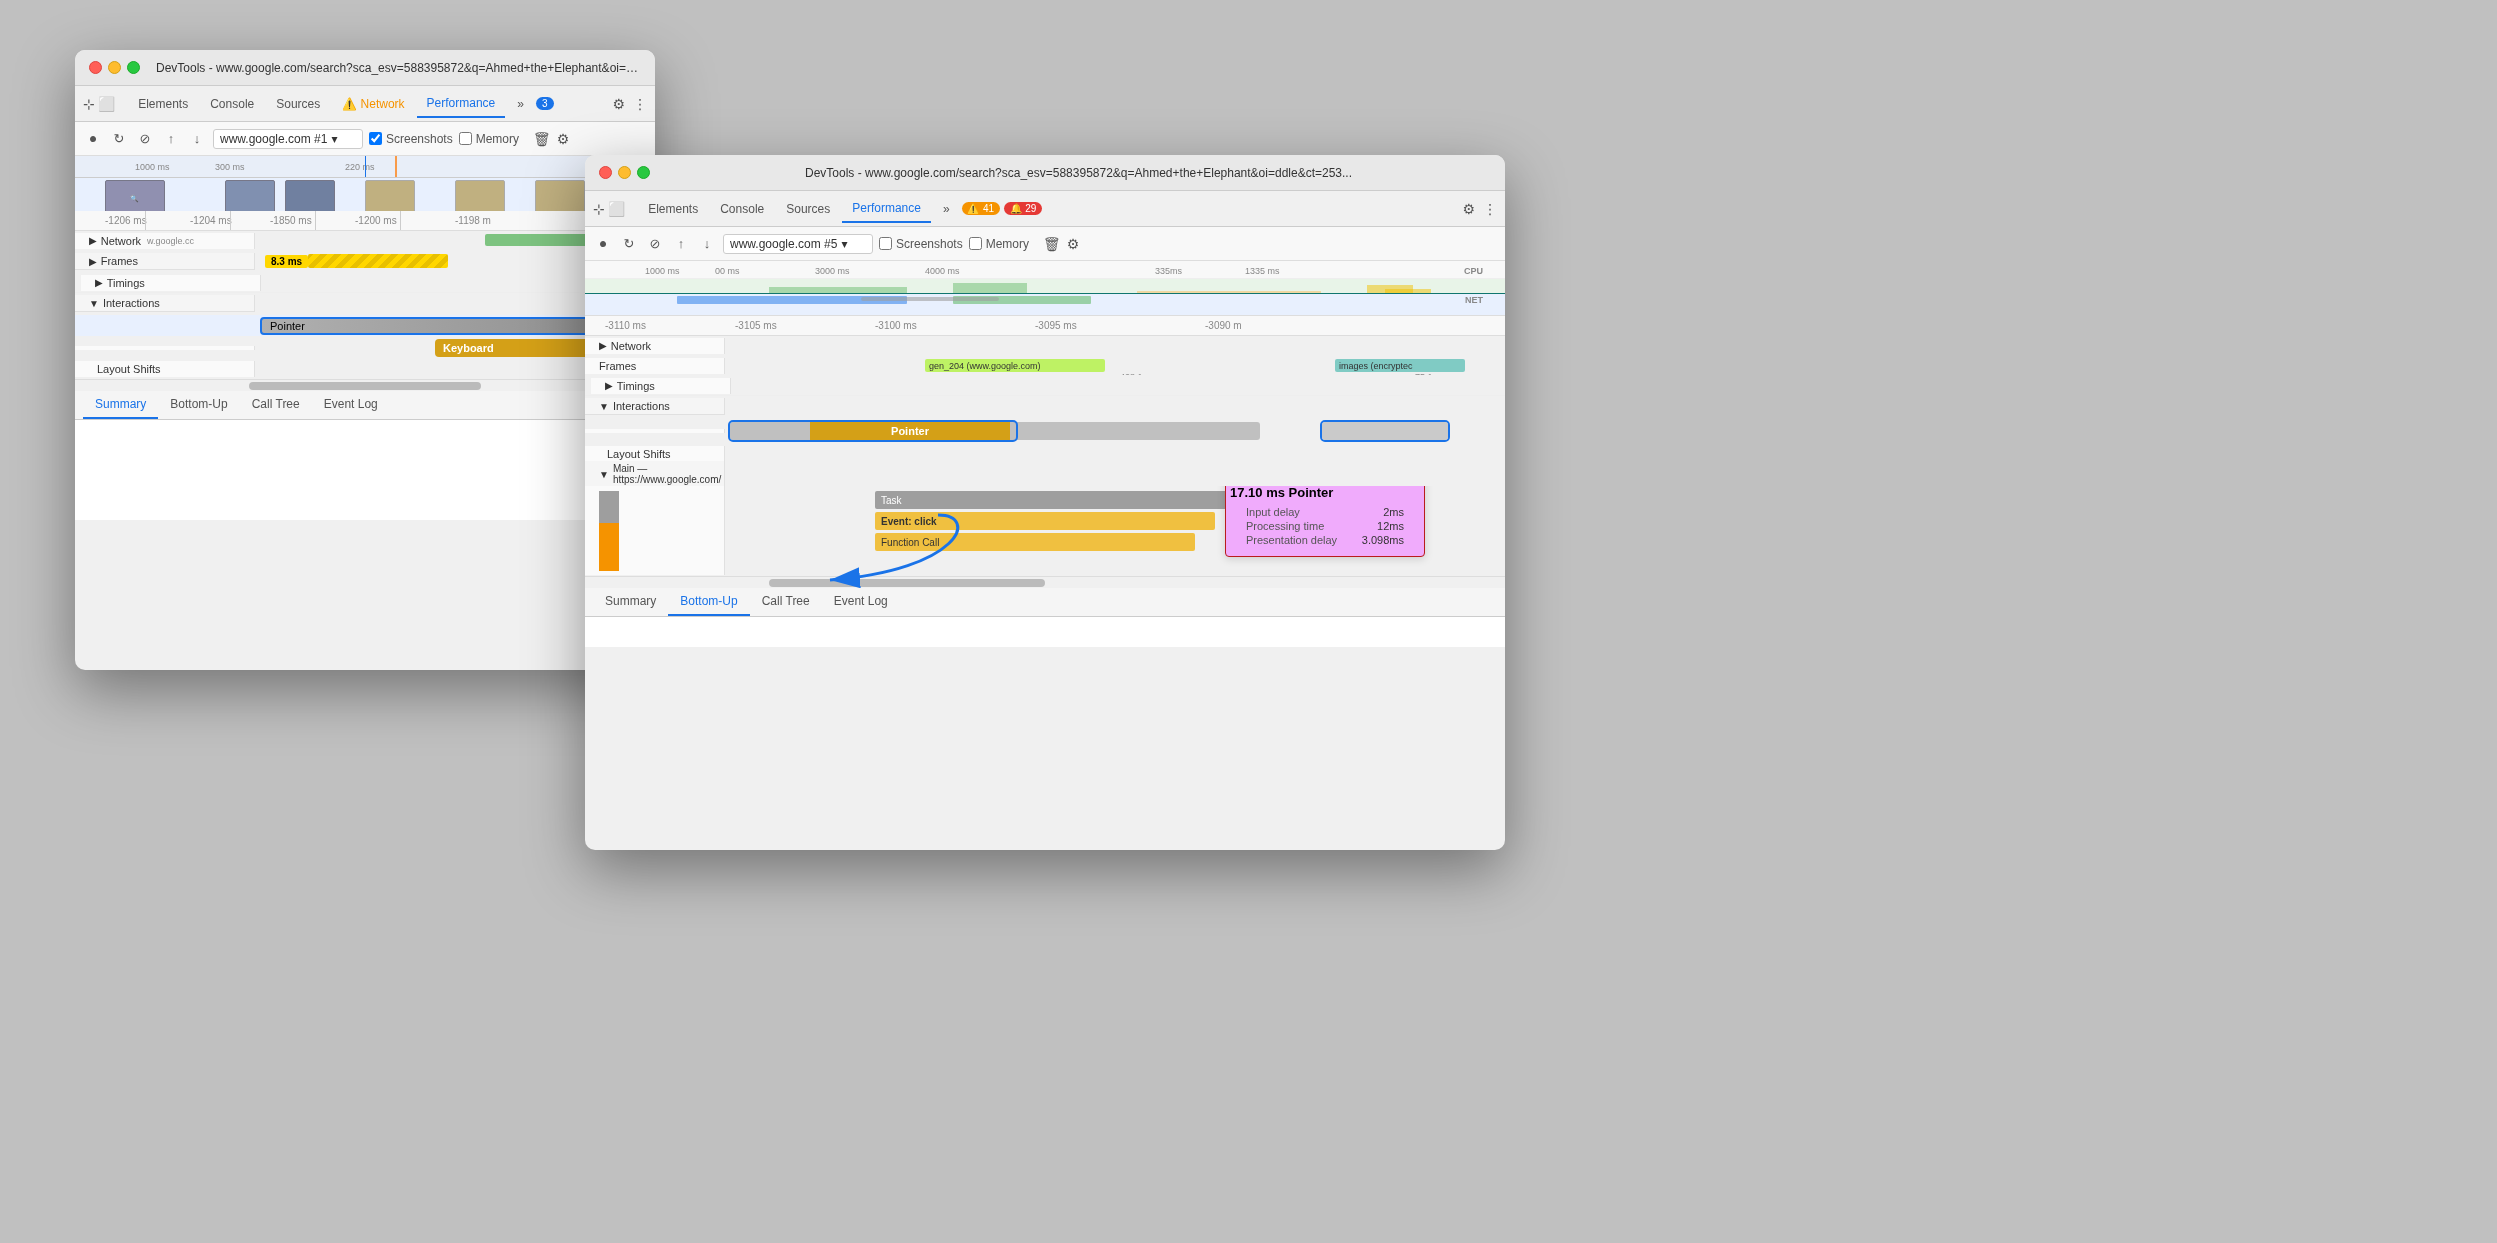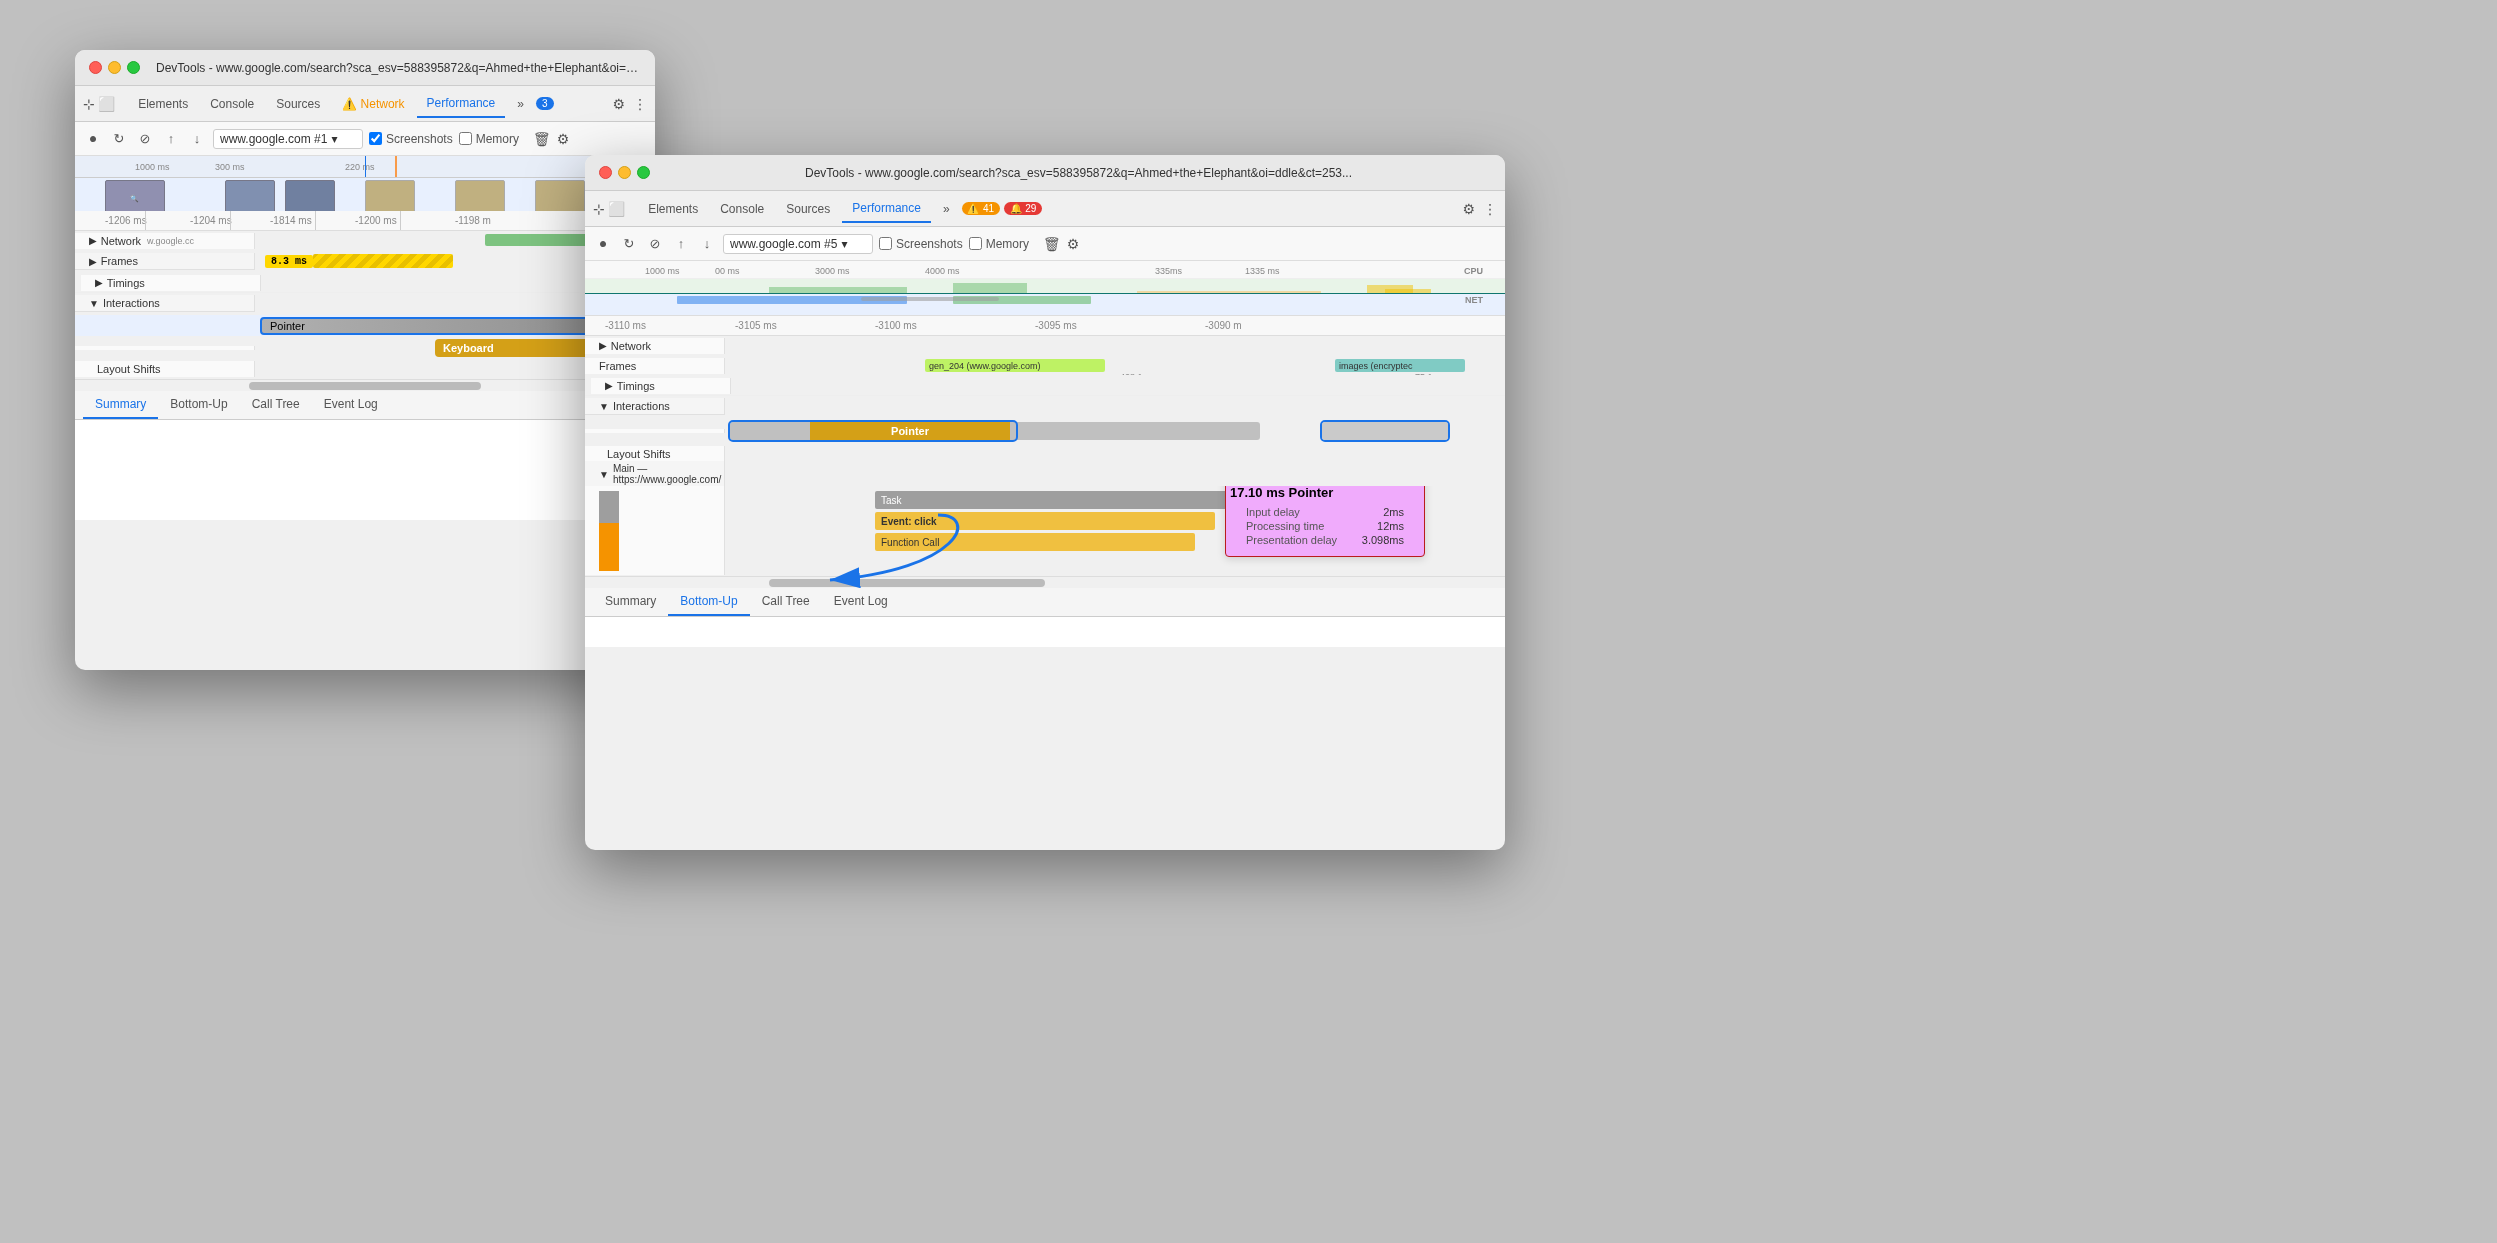--- a/index.html
+++ b/index.html
@@ -349,7 +349,7 @@
   <div class="timeline-ruler" style="height:20px; background:#f8f8f8; border-bottom:1px solid #ddd; position:relative; overflow:hidden;">
     <span class="ruler-mark" style="left:30px;">-1206 ms</span>
     <span class="ruler-mark" style="left:115px;">-1204 ms</span>
-    <span class="ruler-mark" style="left:195px;">-1814 ms</span>
+    <span class="ruler-mark" style="left:195px;">-1850 ms</span>
     <span class="ruler-mark" style="left:280px;">-1200 ms</span>
     <span class="ruler-mark" style="left:380px;">-1198 m</span>
 

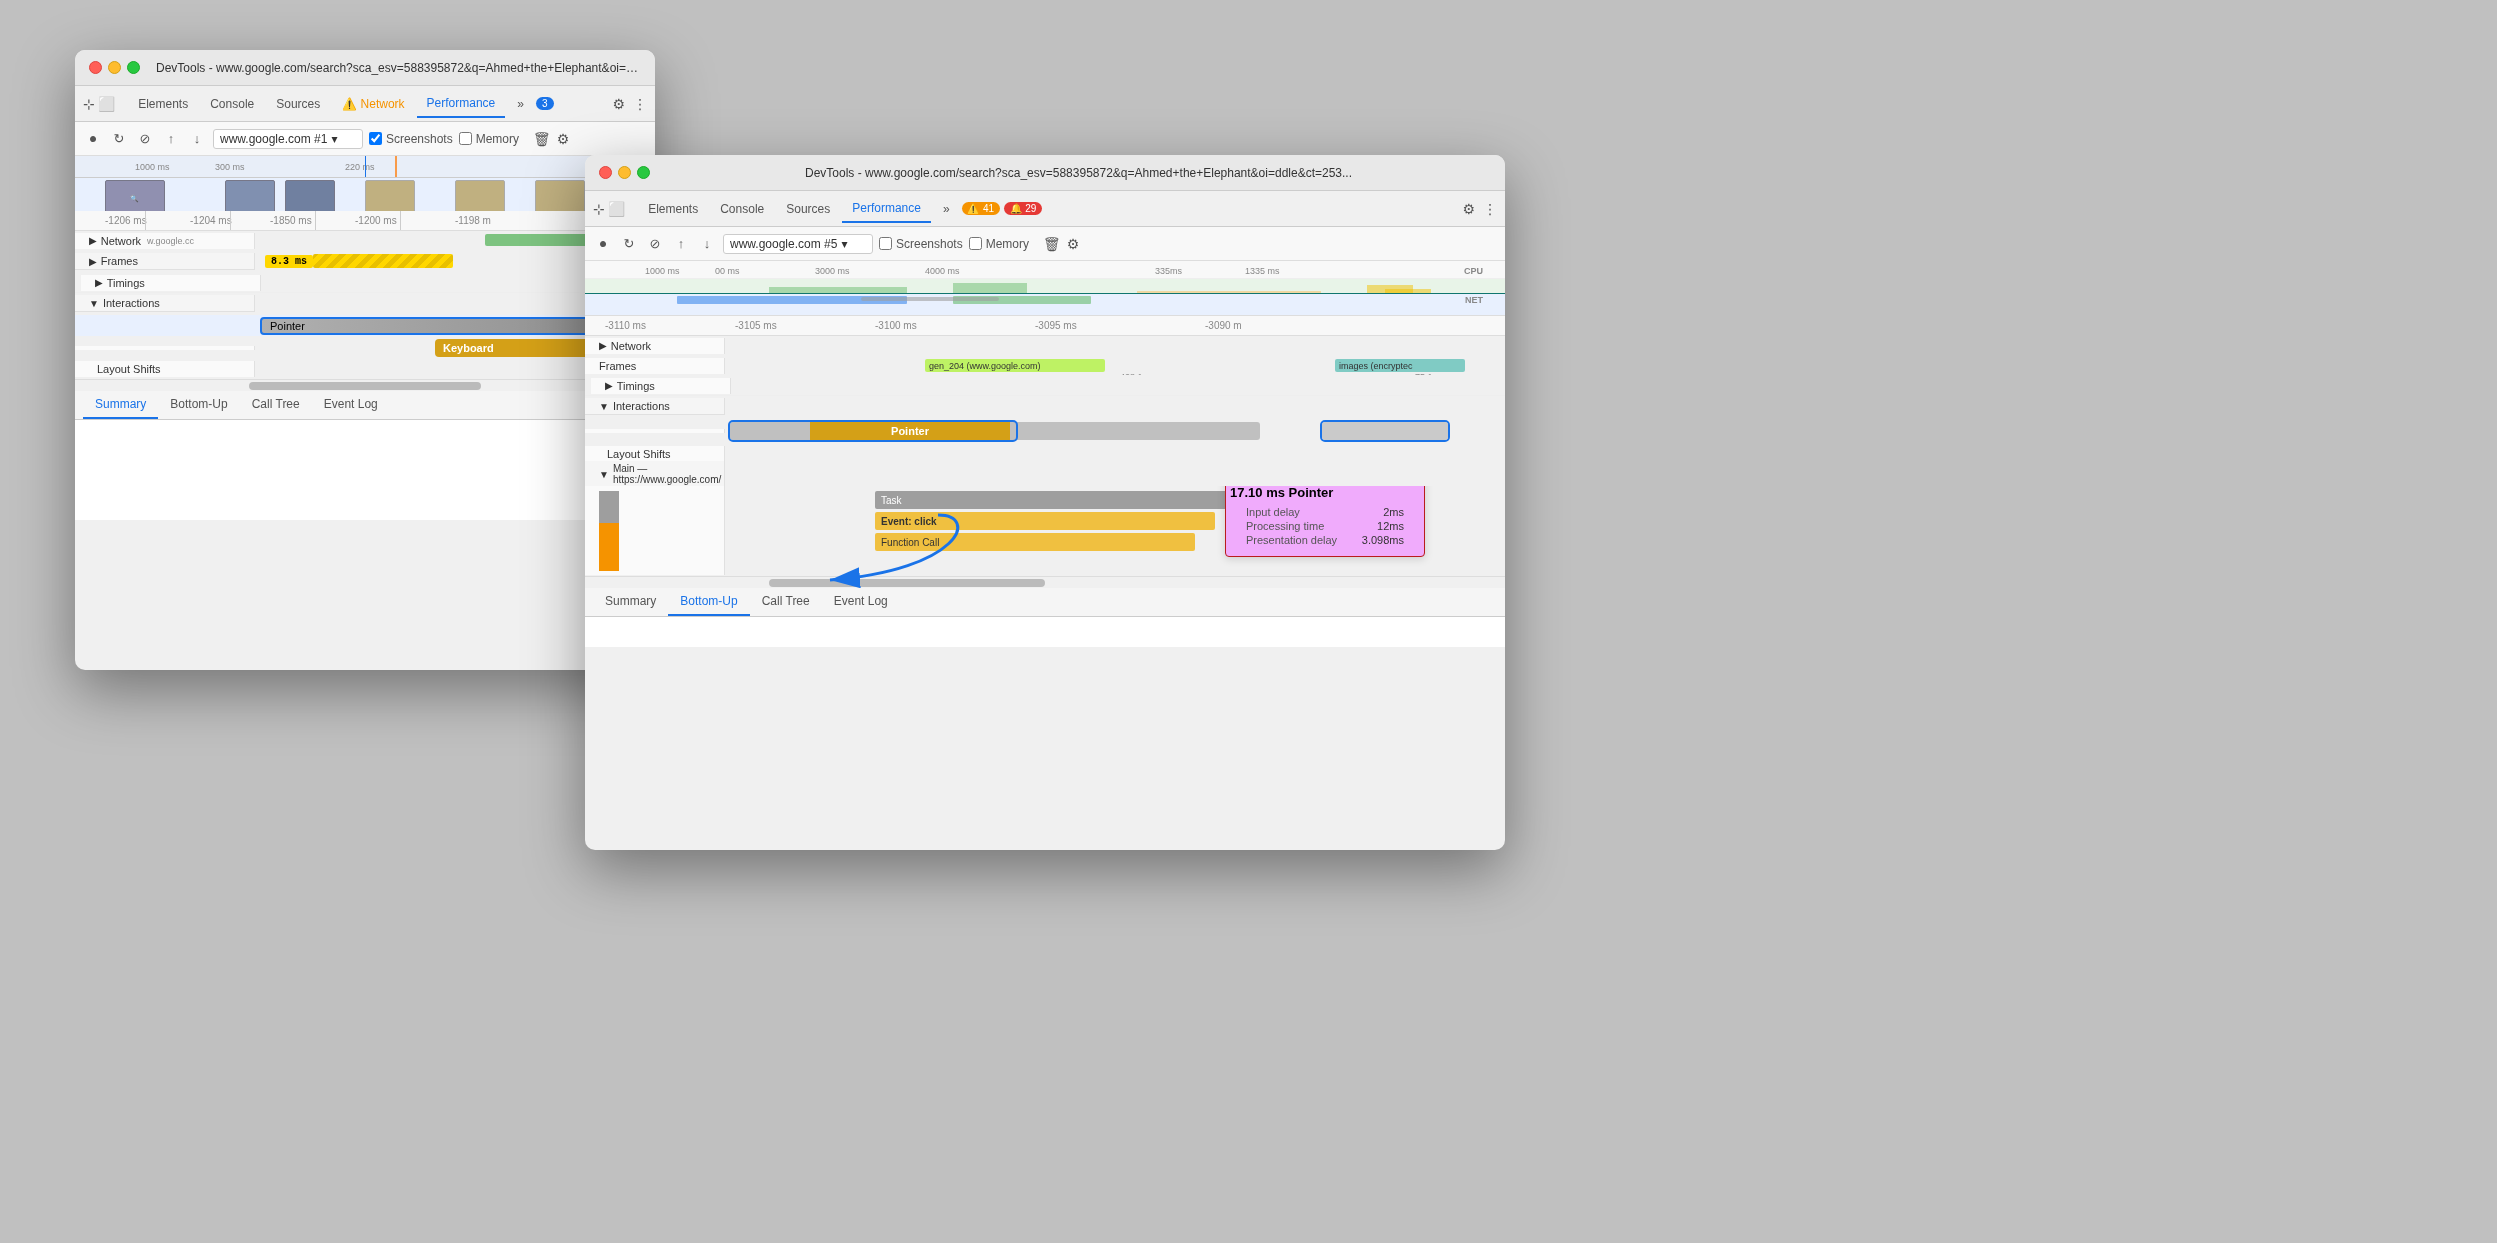--- a/index.html
+++ b/index.html
@@ -377,7 +377,7 @@
       <span>Frames</span>
     </div>
     <div class="row-content" style="position:relative;">
-      <div style="position:absolute; left:10px; top:3px; display:flex; align-items:center; font-family:Liberation Mono, monospace;">
+      <div style="position:absolute; left:10px; top:3px; display:flex; align-items:center; ">
         <span style="background:#ffd700; padding:1px 6px; font-size:10px; font-weight:bold; border-radius:2px;">8.3 ms</span>
         <div style="width:140px; height:14px; background:repeating-linear-gradient(-45deg,#ffd700,#ffd700 5px,#e8c000 5px,#e8c000 10px); border-radius:2px;"></div>
       </div>

